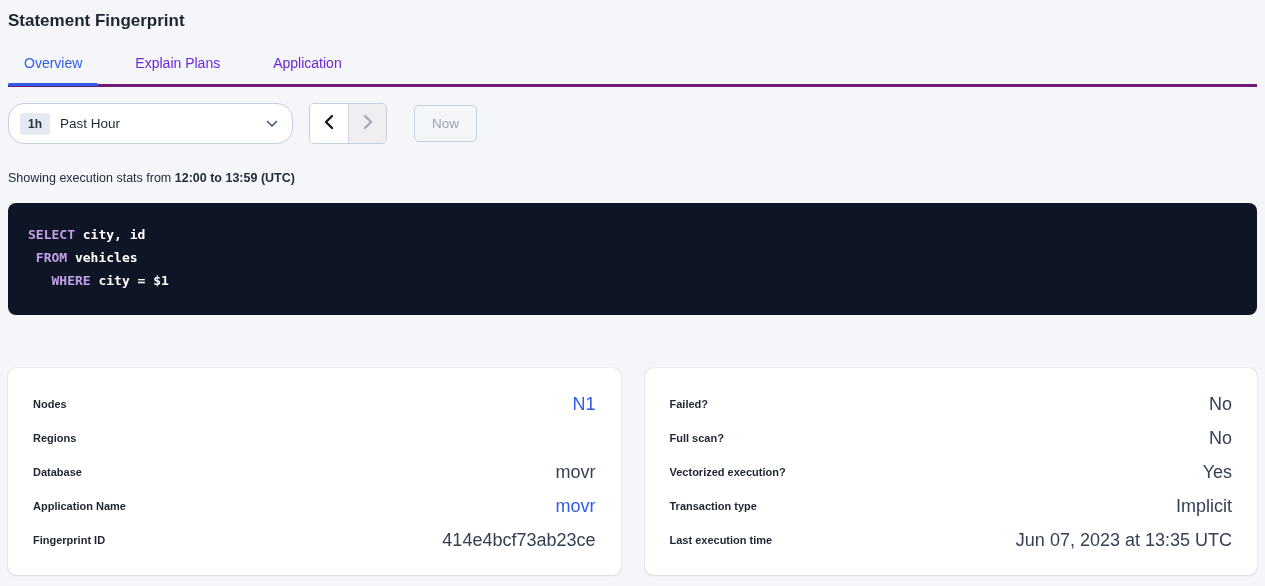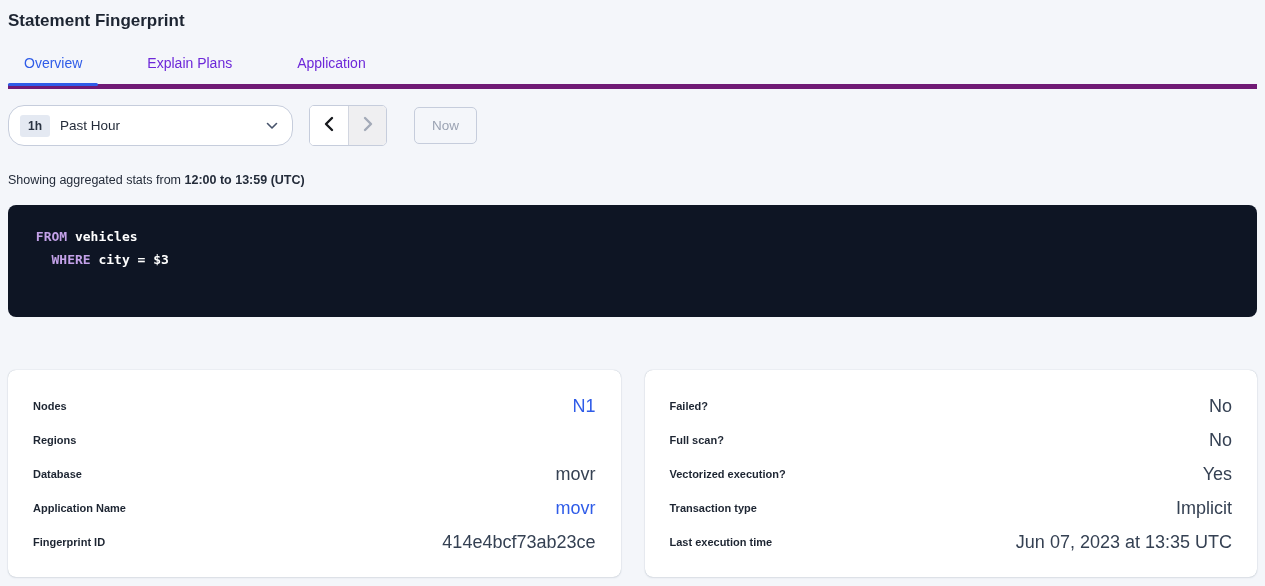--- a/index.html
+++ b/index.html
@@ -22,9 +22,9 @@
   
   .tabs {
     display:flex;
-    gap:33px;
+    gap:21px;
     margin-top:15px;
-    border-bottom:5px solid #701a75;
+    border-bottom:3px solid #701a75;
   }
   .tab {
     position:relative;

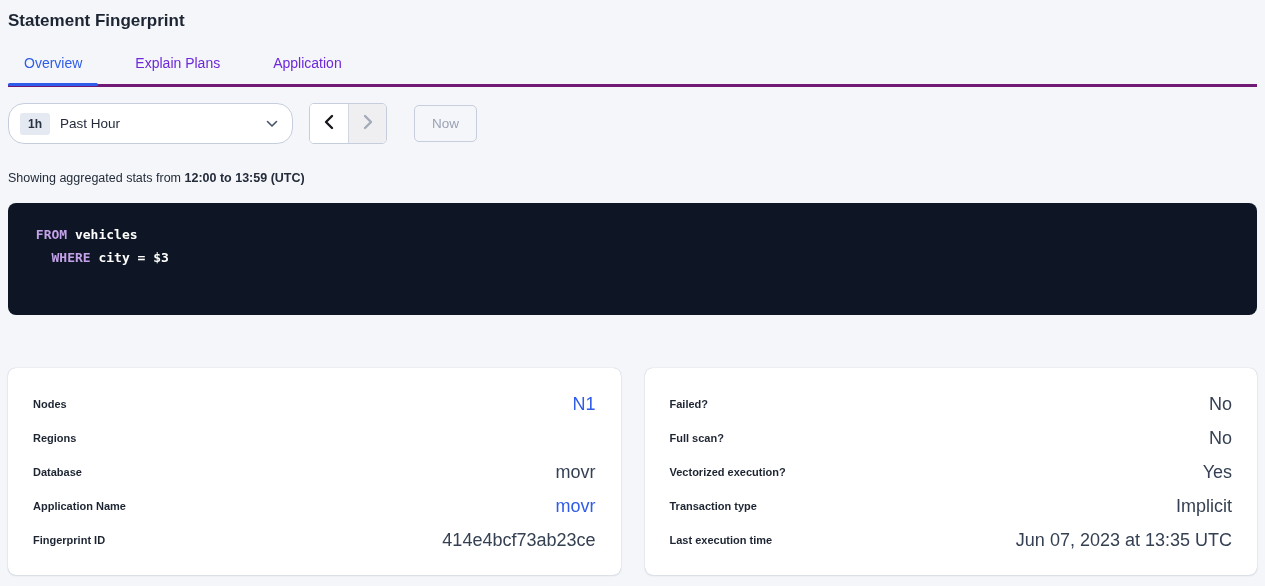--- a/index.html
+++ b/index.html
@@ -197,7 +197,7 @@
     <button class="now-btn">Now</button>
   </div>
 
-  <div class="stats-line"><span>Showing aggregated stats from </span><b>12:00 to 13:59 (UTC)</b></div>
+  <div class="stats-line"><span>Showing execution stats from </span><b>12:00 to 13:59 (UTC)</b></div>
 
   <div class="sql-box">
     <div id="sql-code">

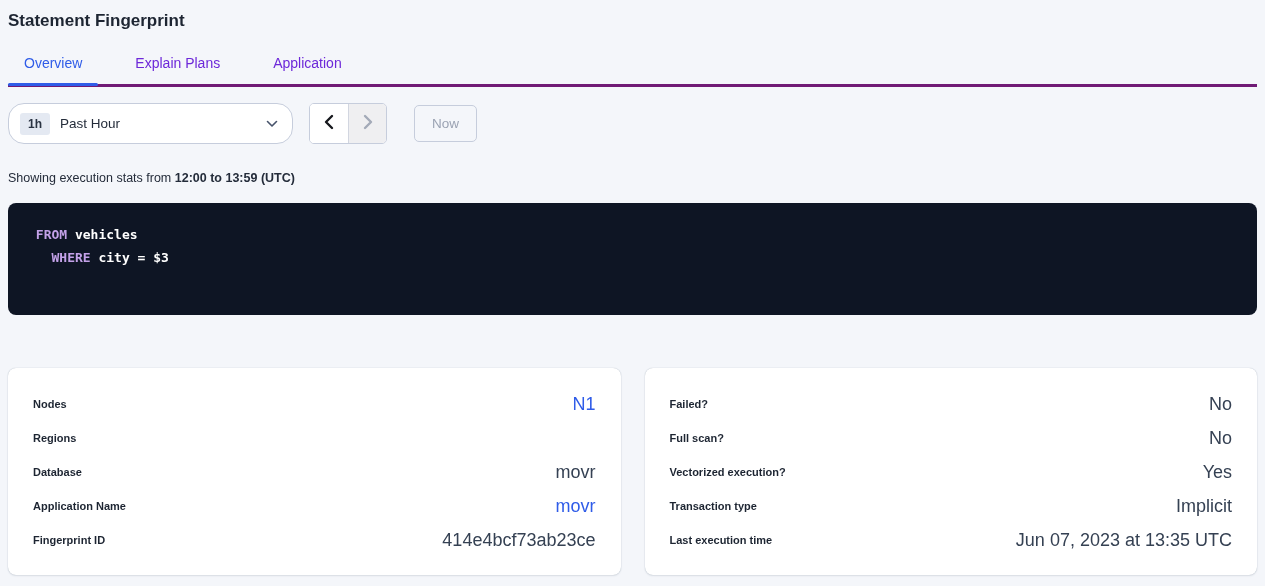--- a/index.html
+++ b/index.html
@@ -201,6 +201,7 @@
 
   <div class="sql-box">
     <div id="sql-code">
+        <div class="sql-line"><span class="kw">SELECT</span><span> city, id</span></div>
         <div class="sql-line"><span> </span><span class="kw">FROM</span><span> vehicles</span></div>
         <div class="sql-line"><span>   </span><span class="kw">WHERE</span><span> city = $3</span></div>
       </div>

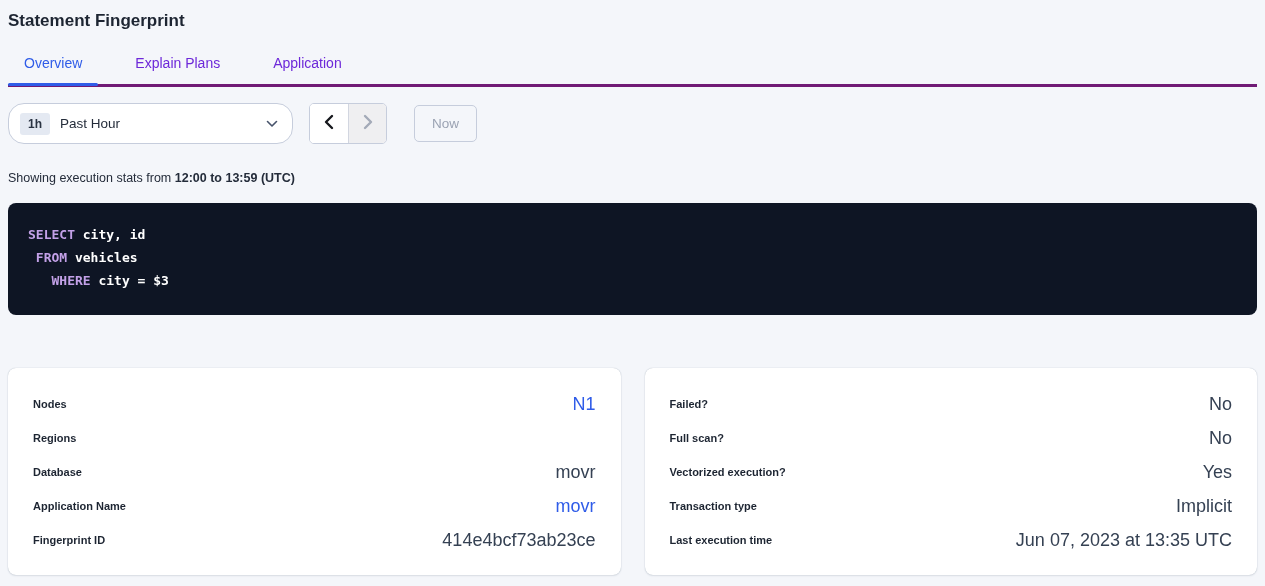--- a/index.html
+++ b/index.html
@@ -203,7 +203,7 @@
     <div id="sql-code">
         <div class="sql-line"><span class="kw">SELECT</span><span> city, id</span></div>
         <div class="sql-line"><span> </span><span class="kw">FROM</span><span> vehicles</span></div>
-        <div class="sql-line"><span>   </span><span class="kw">WHERE</span><span> city = $3</span></div>
+        <div class="sql-line"><span>   </span><span class="kw">WHERE</span><span> city = $1</span></div>
       </div>
   </div>
 

